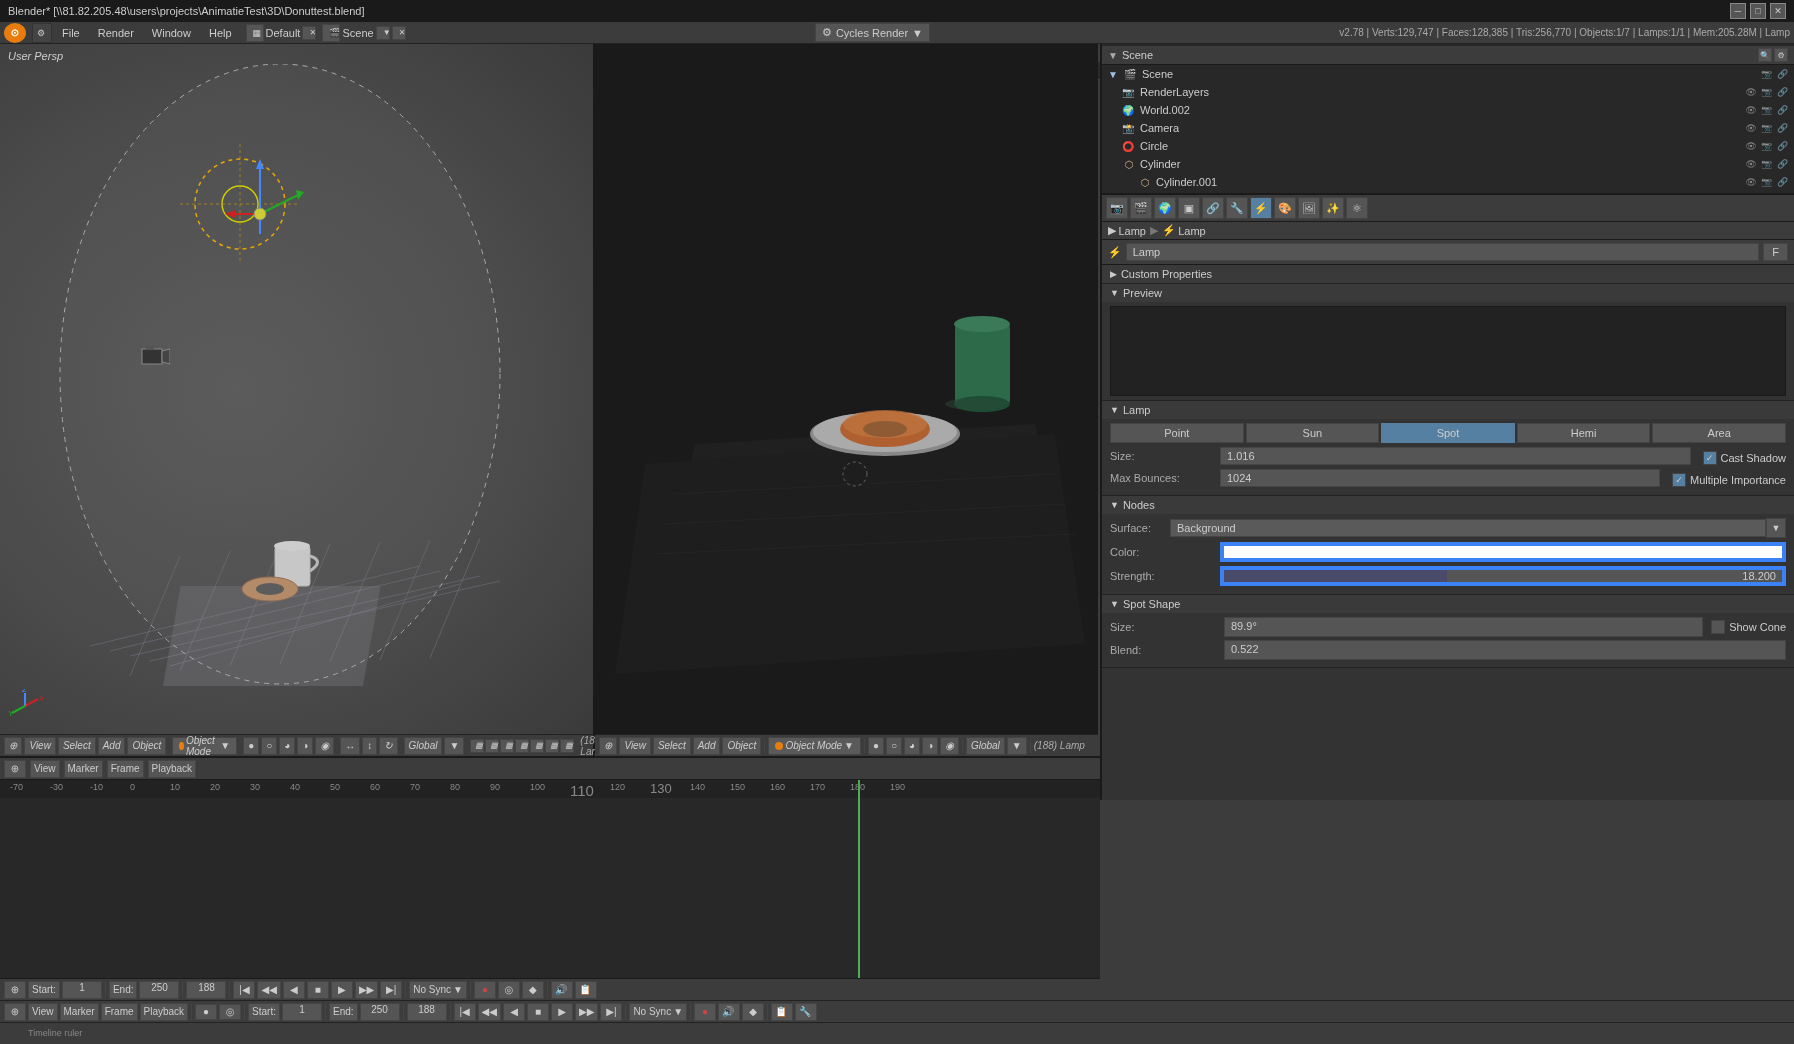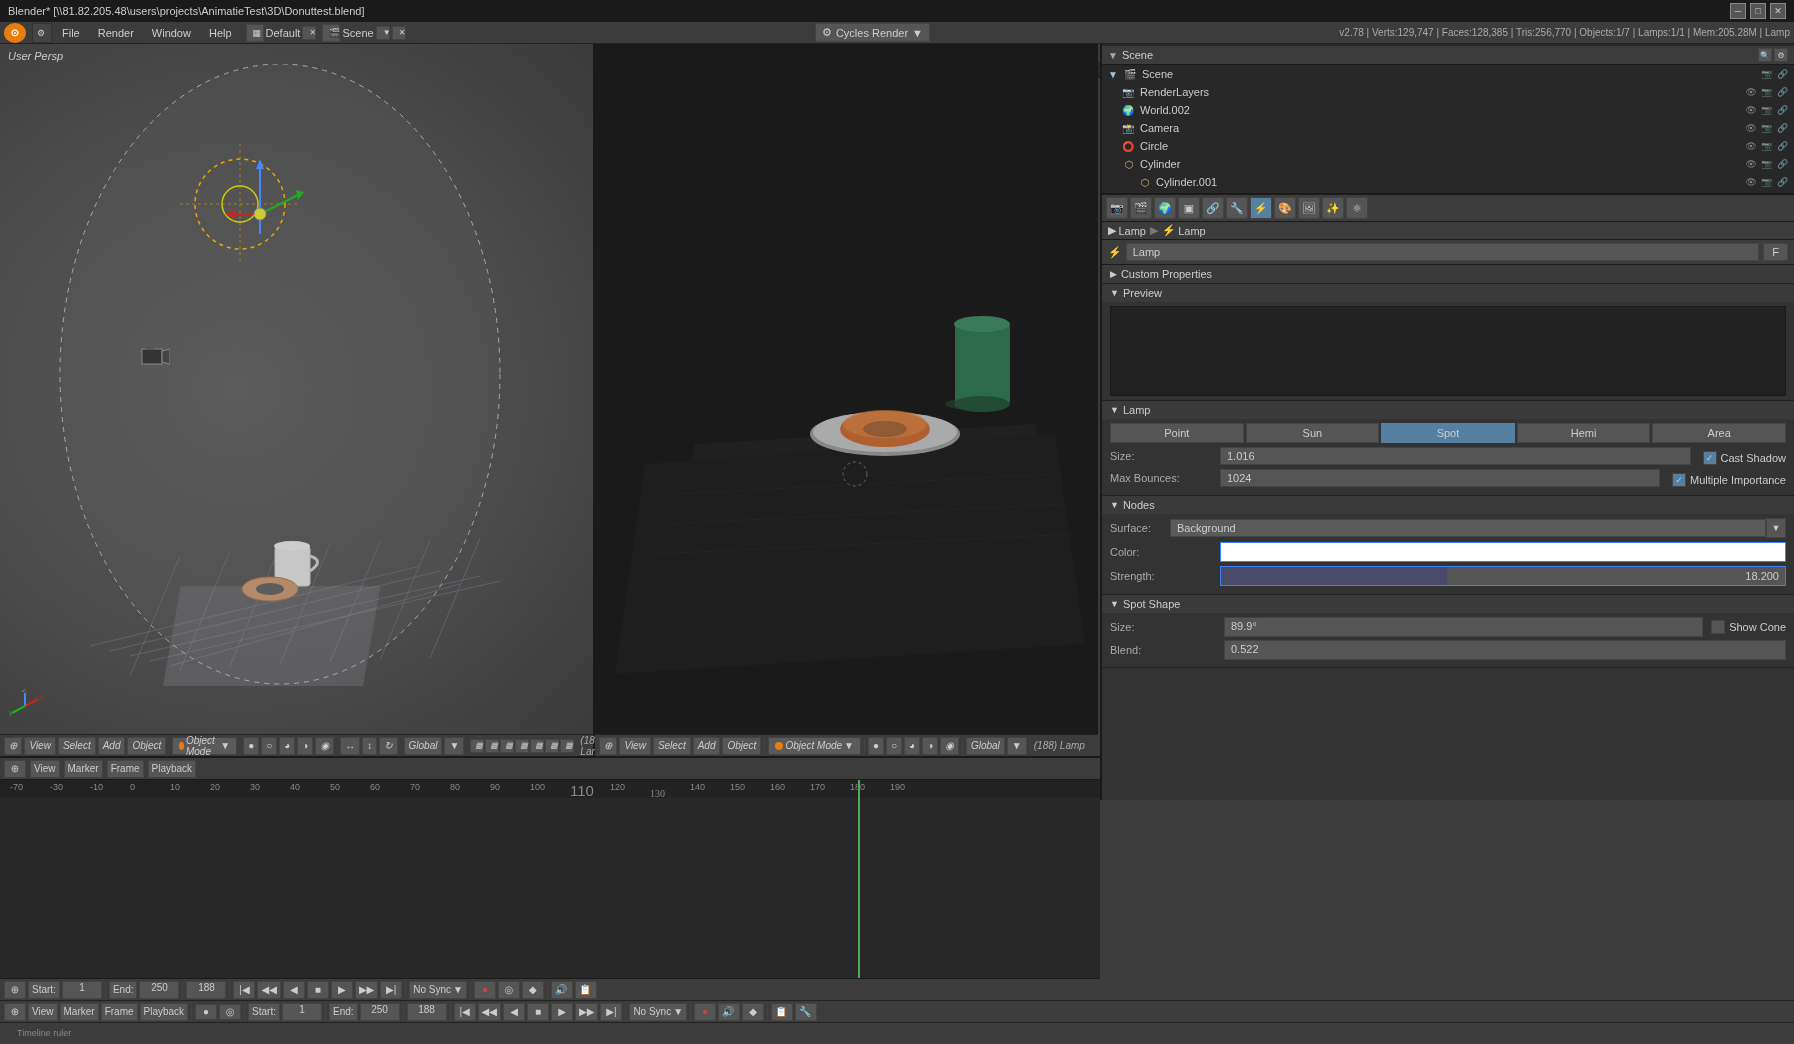--- a/index.html
+++ b/index.html
@@ -295,7 +295,7 @@
     .slider-container {
       flex: 1;
       background: #555;
-      border: 1px solid #3b82f6;
+      border: 4px solid #3b82f6;
       height: 20px;
       position: relative;
     }

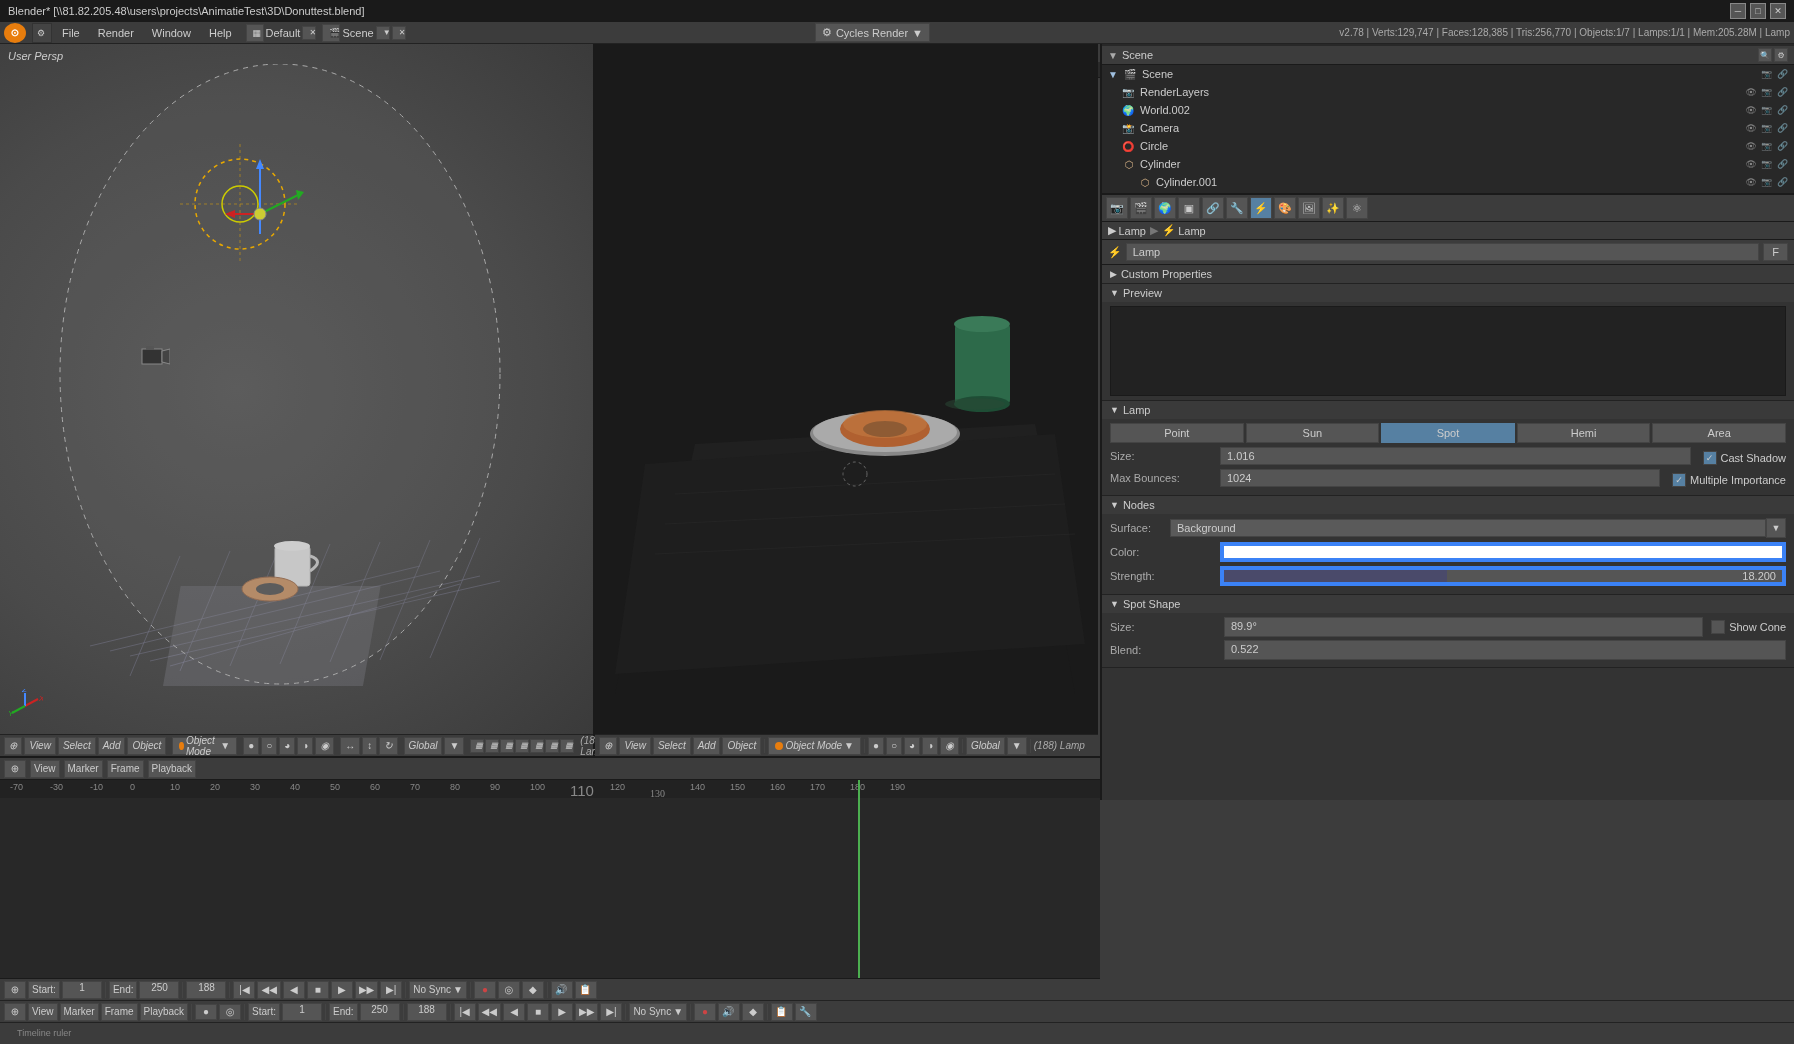--- a/index.html
+++ b/index.html
@@ -1106,7 +1106,7 @@
       <span style="position:absolute; left:530px; top:2px; font-size:9px; color:#888;">100</span>
       <span style="position:absolute; left:570px; top:2px; font-size:15px; color:#888;">110</span>
       <span style="position:absolute; left:610px; top:2px; font-size:9px; color:#888;">120</span>
-      <span style="position:absolute; left:650px; top:8px; font-size:10px; color:#888;font-family:Liberation Serif, serif;">130</span>
+      <span style="position:absolute; left:650px; top:1px; font-size:13px; color:#888;">130</span>
       <span style="position:absolute; left:690px; top:2px; font-size:9px; color:#888;">140</span>
       <span style="position:absolute; left:730px; top:2px; font-size:9px; color:#888;">150</span>
       <span style="position:absolute; left:770px; top:2px; font-size:9px; color:#888;">160</span>

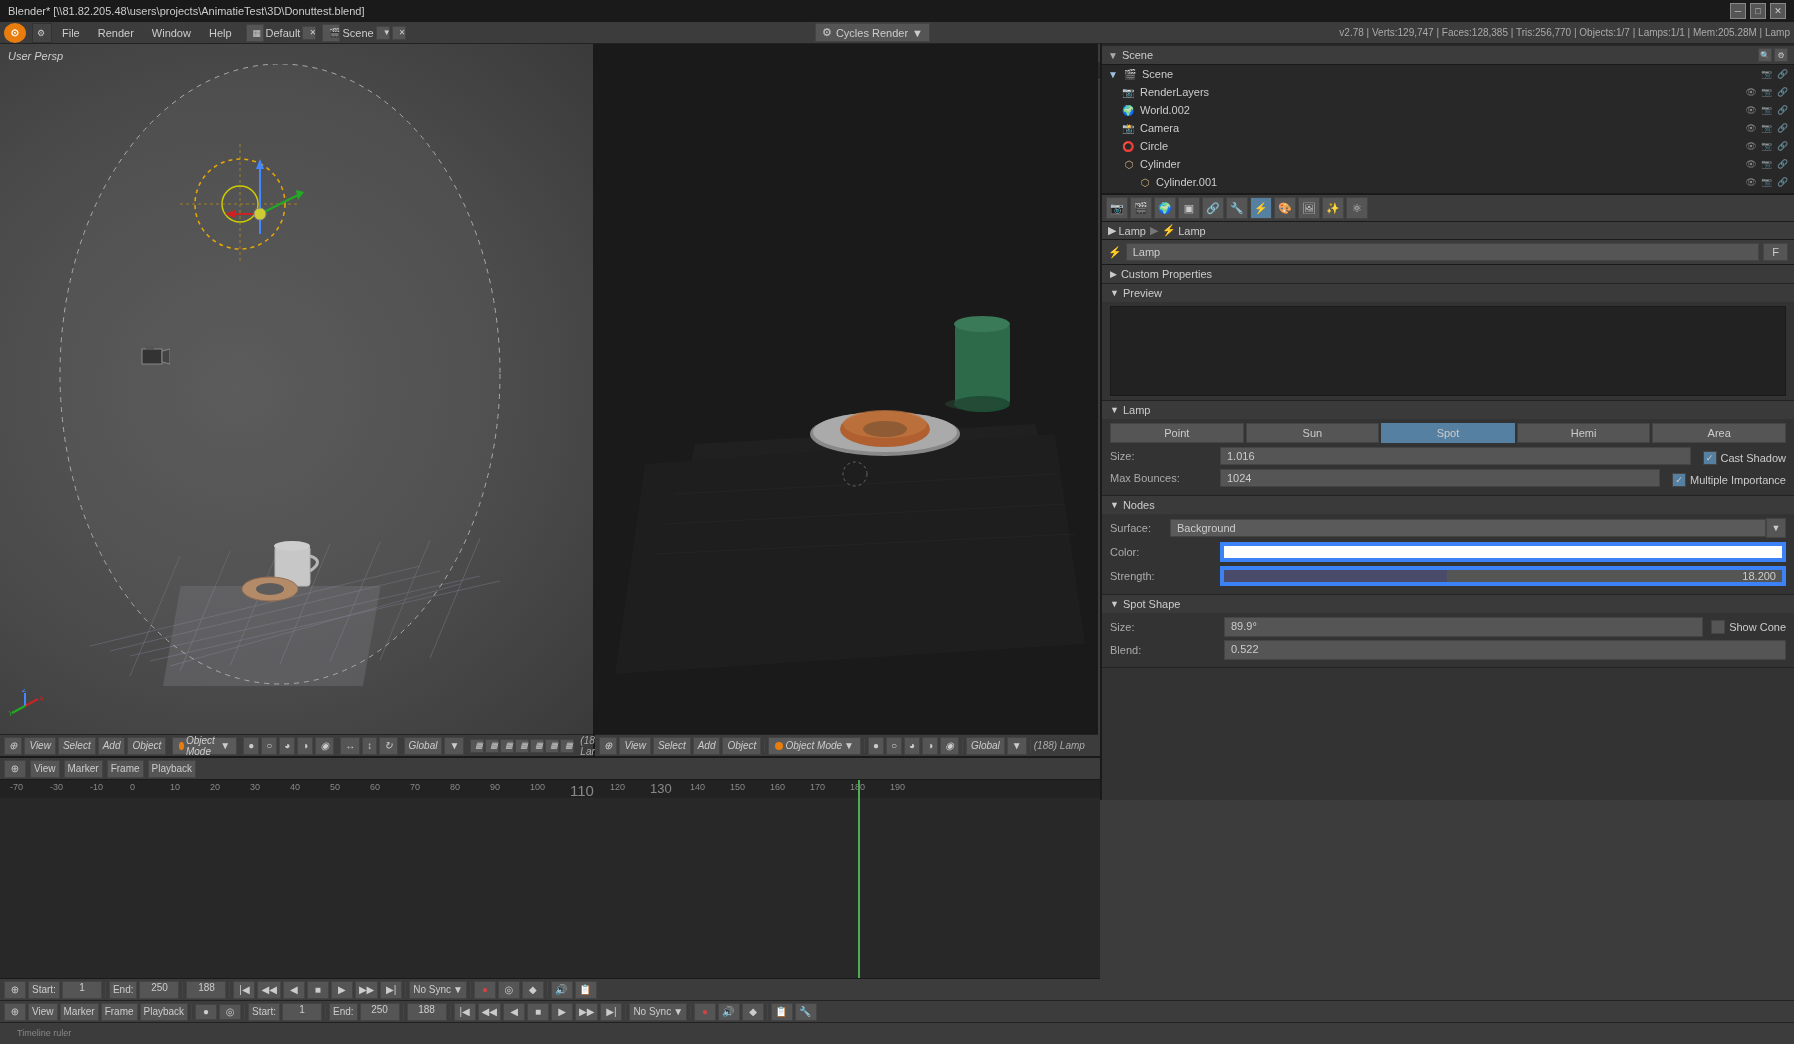--- a/index.html
+++ b/index.html
@@ -554,7 +554,7 @@
       height: 20px;
       display: flex;
       align-items: center;
-      padding: 0 9px;
+      padding: 0 20px;
       gap: 2px;
     }
 

